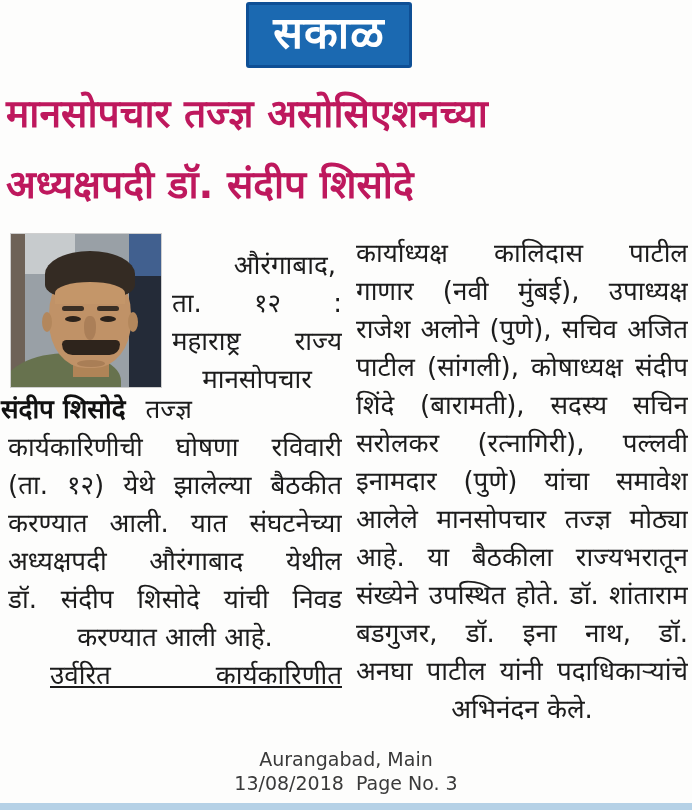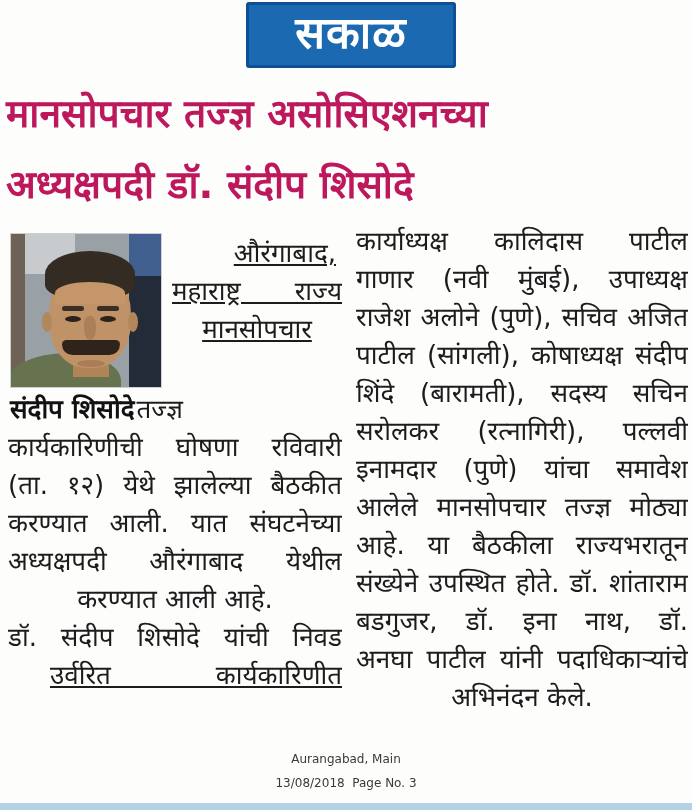--- a/index.html
+++ b/index.html
@@ -17,7 +17,7 @@
   }
   
   .masthead{
-    position:absolute;left:246px;top:2px;width:210px;height:66px;
+    position:absolute;left:246px;top:2px;width:166px;height:66px;
     background:var(--masthead-blue);
     border:3px solid var(--masthead-border);
     border-radius:3px;

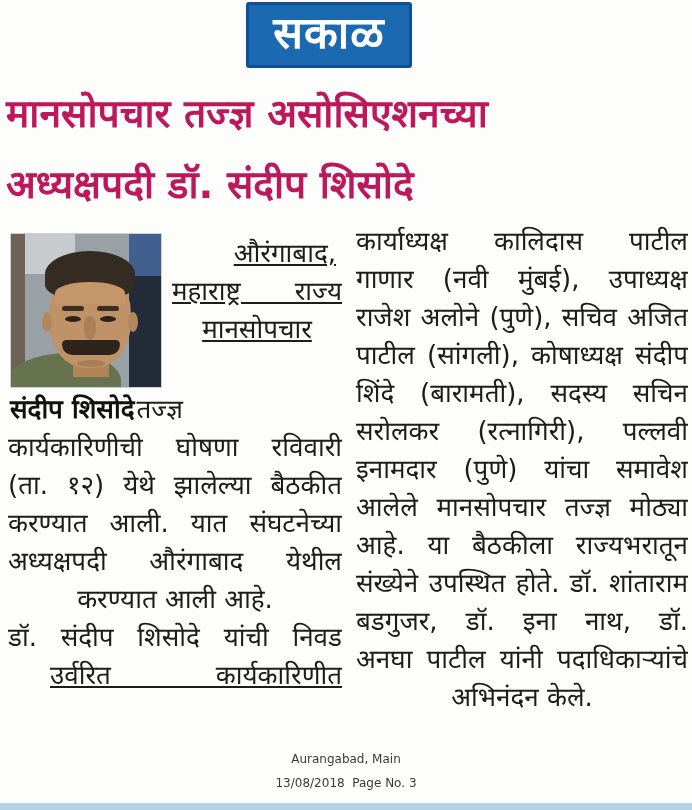--- a/index.html
+++ b/index.html
@@ -45,7 +45,7 @@
   .a-indent-justify{text-align:justify;text-align-last:justify;text-indent:42px;text-decoration:underline;}
   
   .dateline{
-    position:absolute;left:172px;top:234px;width:170px;text-decoration:underline;
+    position:absolute;left:172px;top:246px;width:170px;
   }
   .dateline .bodyline{height:38px;overflow:hidden;white-space:normal;}
   

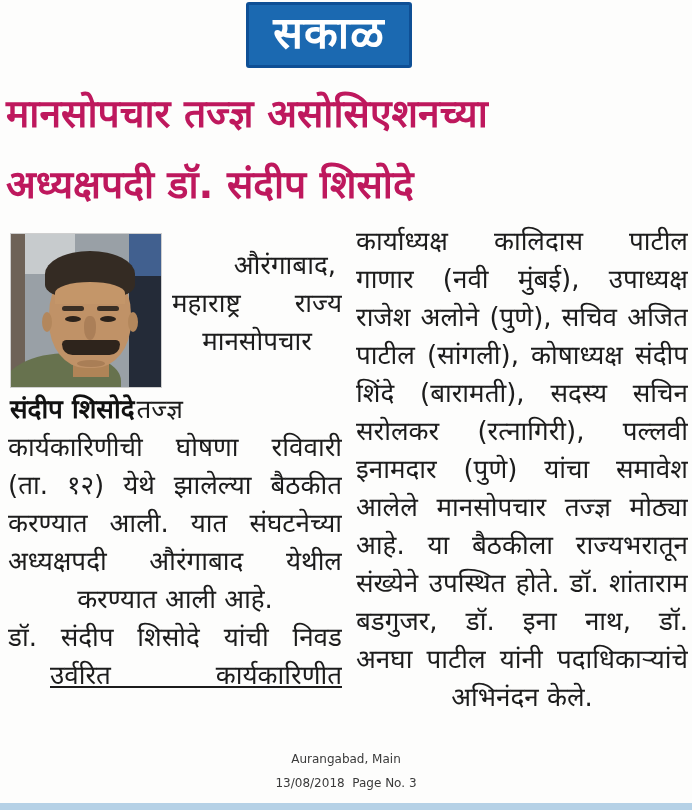--- a/index.html
+++ b/index.html
@@ -79,7 +79,7 @@
   .caption-bold{font-size:26px;line-height:38px;font-weight:700;color:#111;}
   
   .left-col{position:absolute;left:8px;top:428px;width:334px;}
-  .right-col{position:absolute;left:356px;top:222px;width:332px;}
+  .right-col{position:absolute;left:356px;top:234px;width:332px;}
   
   .footer{
     position:absolute;left:0;top:747px;width:692px;

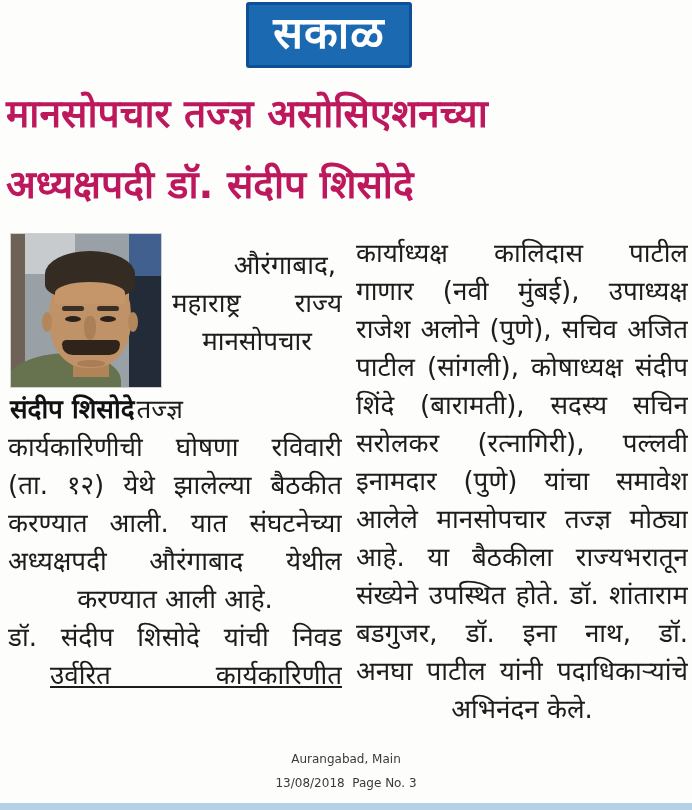--- a/index.html
+++ b/index.html
@@ -126,6 +126,7 @@
 
   <div class="dateline lines">
       <div class="bodyline a-right">औरंगाबाद,</div>
+      <div class="bodyline a-justify">ता. १२ :</div>
       <div class="bodyline a-justify">महाराष्ट्र राज्य</div>
       <div class="bodyline a-left">मानसोपचार</div>
     </div>

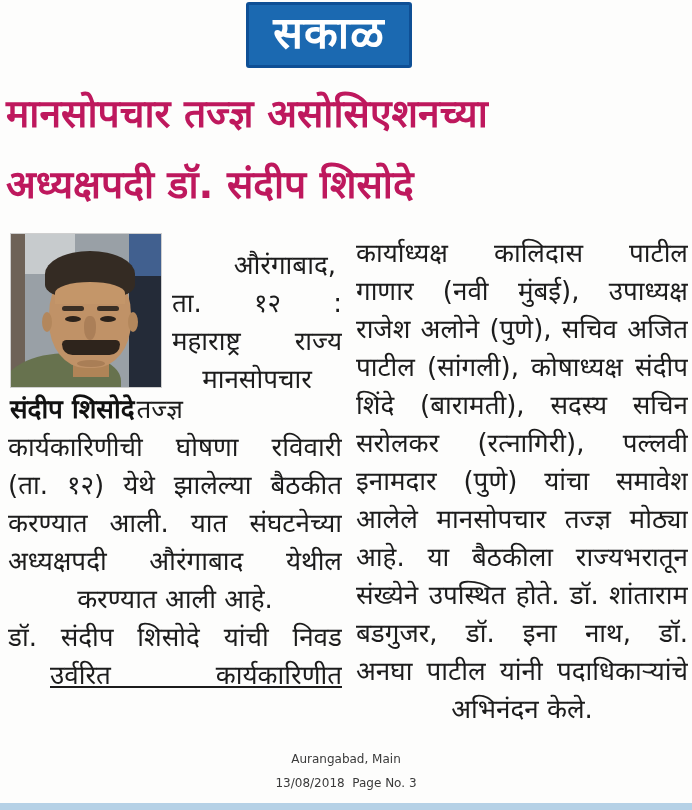--- a/index.html
+++ b/index.html
@@ -73,8 +73,8 @@
   .ph-chin{position:absolute;left:66px;top:126px;width:28px;height:7px;background:#a97e56;border-radius:50%;}
   
   .caption-line{
-    position:absolute;left:10px;top:390px;width:334px;
-    display:flex;align-items:flex-start;gap:2px;
+    position:absolute;left:1px;top:390px;width:334px;
+    display:flex;align-items:flex-start;gap:20px;
   }
   .caption-bold{font-size:26px;line-height:38px;font-weight:700;color:#111;}
   

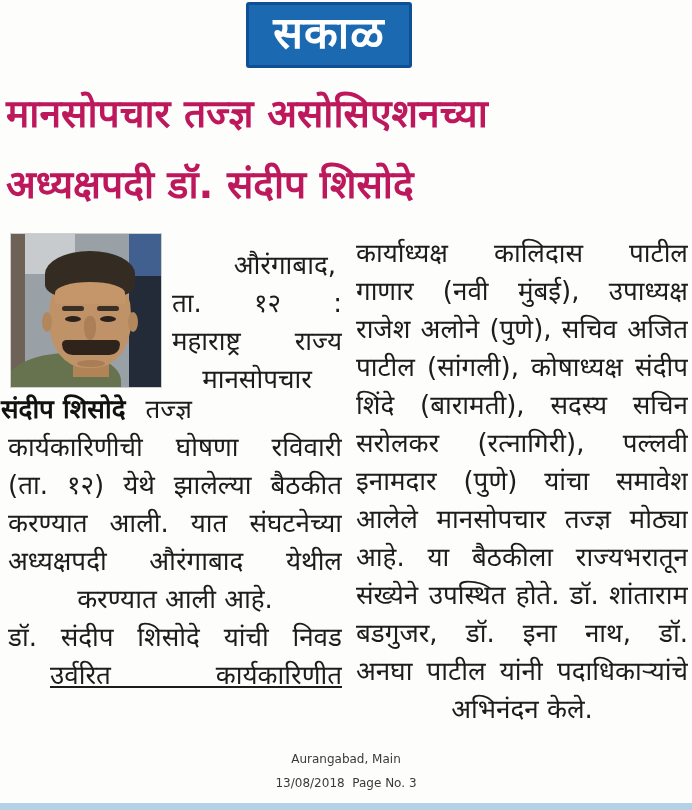--- a/index.html
+++ b/index.html
@@ -141,8 +141,8 @@
       <div class="bodyline a-justify">(ता. १२) येथे झालेल्या बैठकीत</div>
       <div class="bodyline a-justify">करण्यात आली. यात संघटनेच्या</div>
       <div class="bodyline a-justify">अध्यक्षपदी औरंगाबाद येथील</div>
+      <div class="bodyline a-justify">डॉ. संदीप शिसोदे यांची निवड</div>
       <div class="bodyline a-left">करण्यात आली आहे.</div>
-      <div class="bodyline a-justify">डॉ. संदीप शिसोदे यांची निवड</div>
       <div class="bodyline a-indent-justify">उर्वरित कार्यकारिणीत</div>
     </div>
 

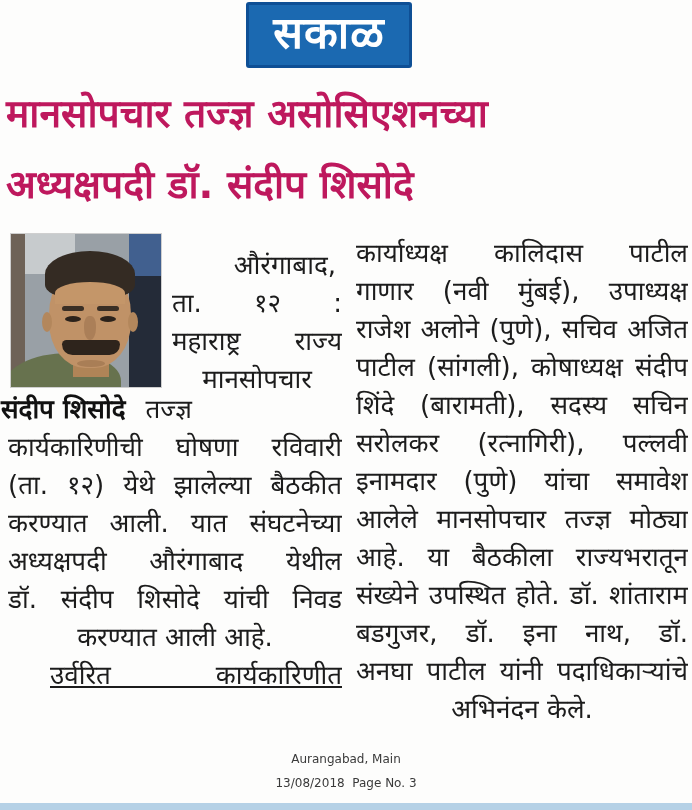--- a/index.html
+++ b/index.html
@@ -86,7 +86,7 @@
     display:flex;flex-direction:column;align-items:center;
     color:#3a3a3a;
   }
-  .footer-line{font-size:12px;line-height:24px;white-space:pre;}
+  .footer-line{font-size:19px;line-height:24px;white-space:pre;}
   .bottom-strip{position:absolute;left:0;top:803px;width:692px;height:7px;background:var(--bottom-strip);}
 </style>
 </head>

